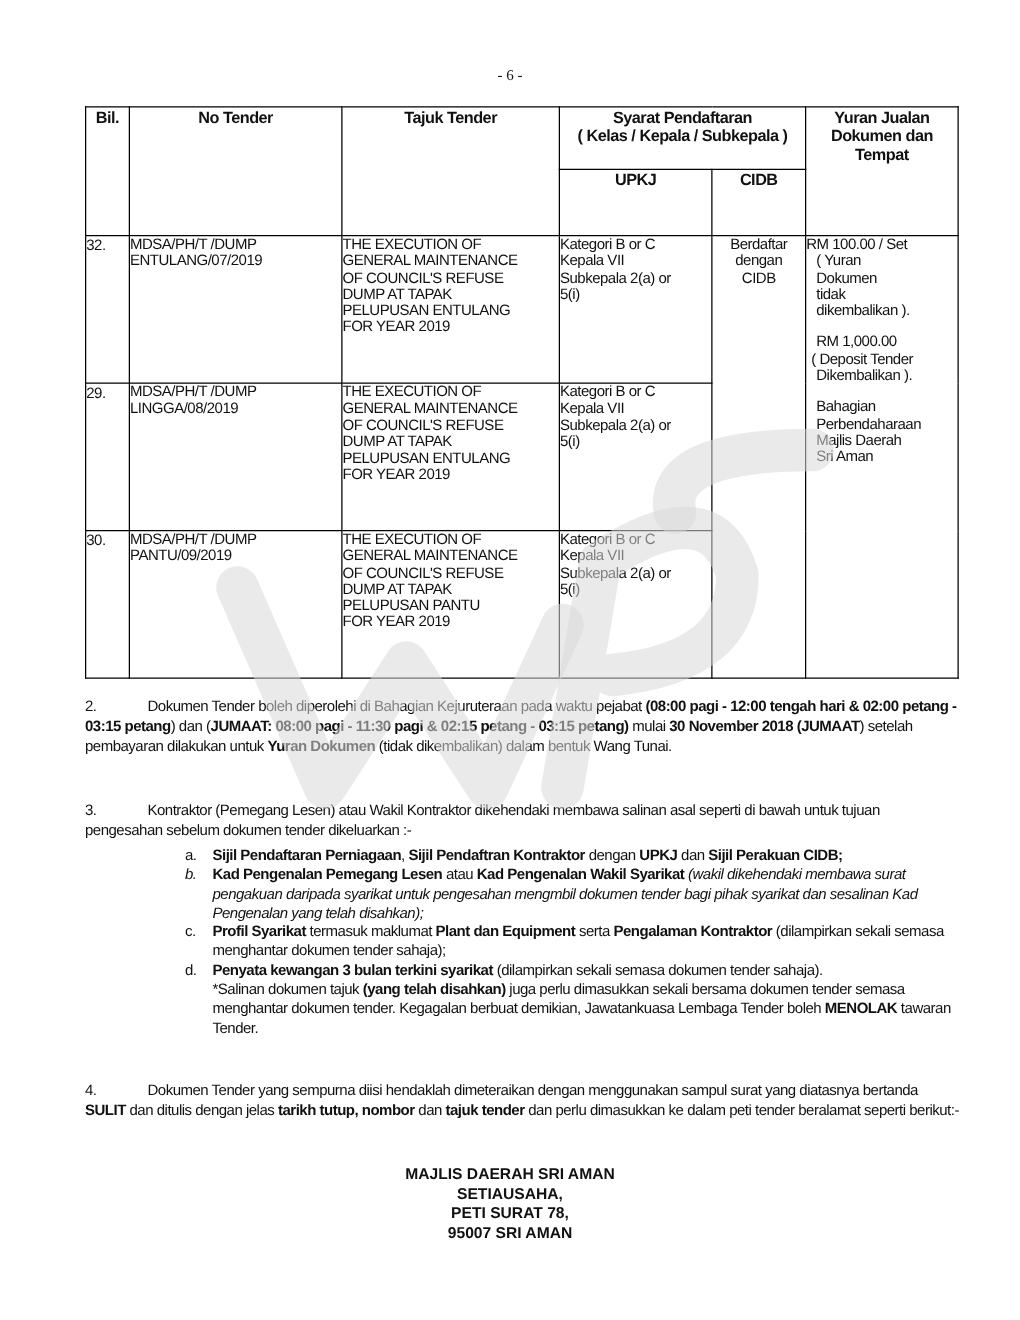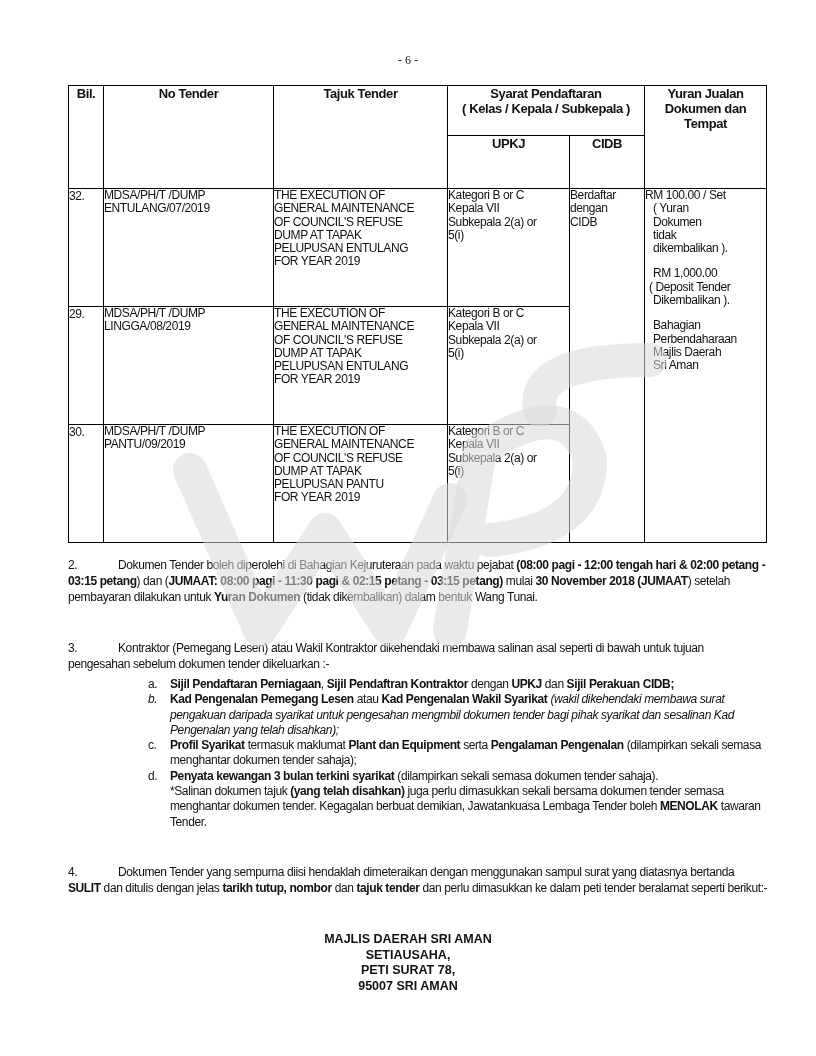--- a/index.html
+++ b/index.html
@@ -20,7 +20,7 @@
   td.no { padding:17px 0 0 9px; line-height:13px; }
   td.tajuk { padding:17px 0 0 7px; line-height:13.3px; }
   td.upkj { text-align:left; padding:17px 4px 0 4px; line-height:13.3px; }
-  td.cidb { padding:17px 2px 0 2px; line-height:13.3px; }
+  td.cidb { text-align:center; padding:17px 2px 0 2px; line-height:13.3px; }
   td.yuran { padding:17px 2px 0 6px; line-height:13.3px; }
   tr.row td { height:118px; box-sizing:border-box; }
   .blk { display:block; }

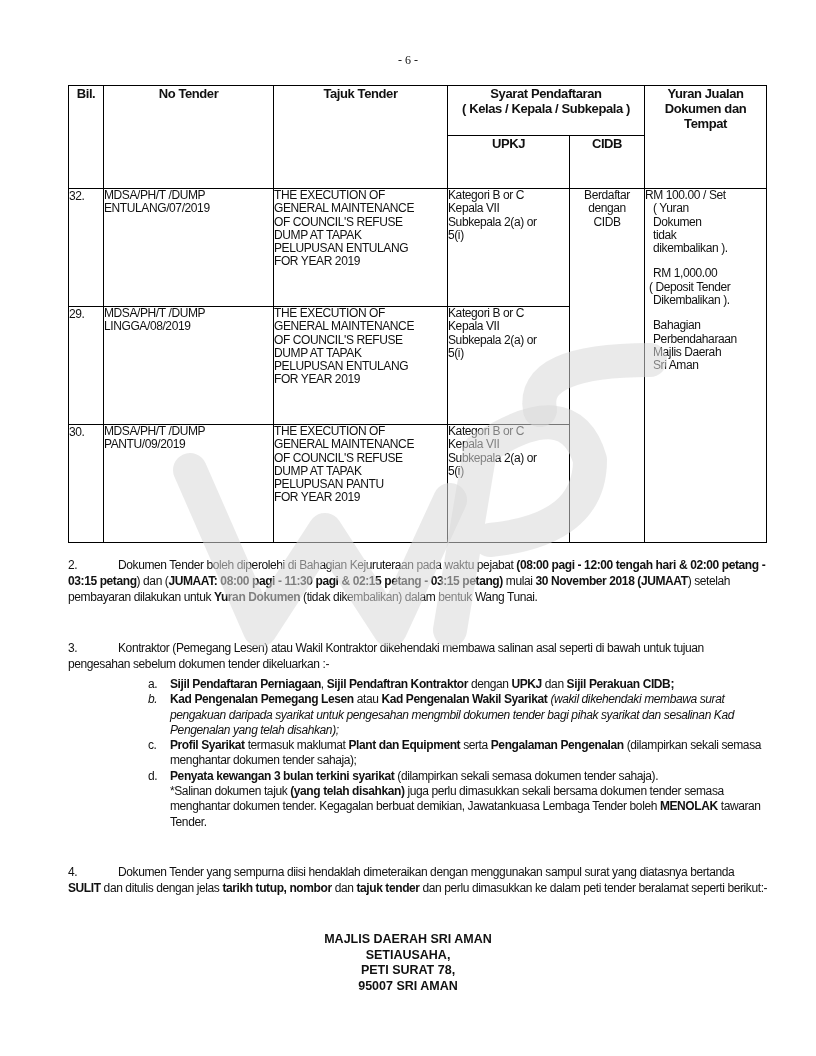--- a/index.html
+++ b/index.html
@@ -177,7 +177,7 @@
   </div>
   <div class="li">
     <span class="mk">c.</span>
-    <b>Profil Syarikat</b><span> termasuk maklumat </span><b>Plant dan Equipment</b><span> serta </span><b>Pengalaman Pengenalan</b><span> (dilampirkan sekali semasa menghantar dokumen tender sahaja);</span>
+    <b>Profil Syarikat</b><span> termasuk maklumat </span><b>Plant dan Equipment</b><span> serta </span><b>Pengalaman Kontraktor</b><span> (dilampirkan sekali semasa menghantar dokumen tender sahaja);</span>
   </div>
   <div class="li">
     <span class="mk">d.</span>

